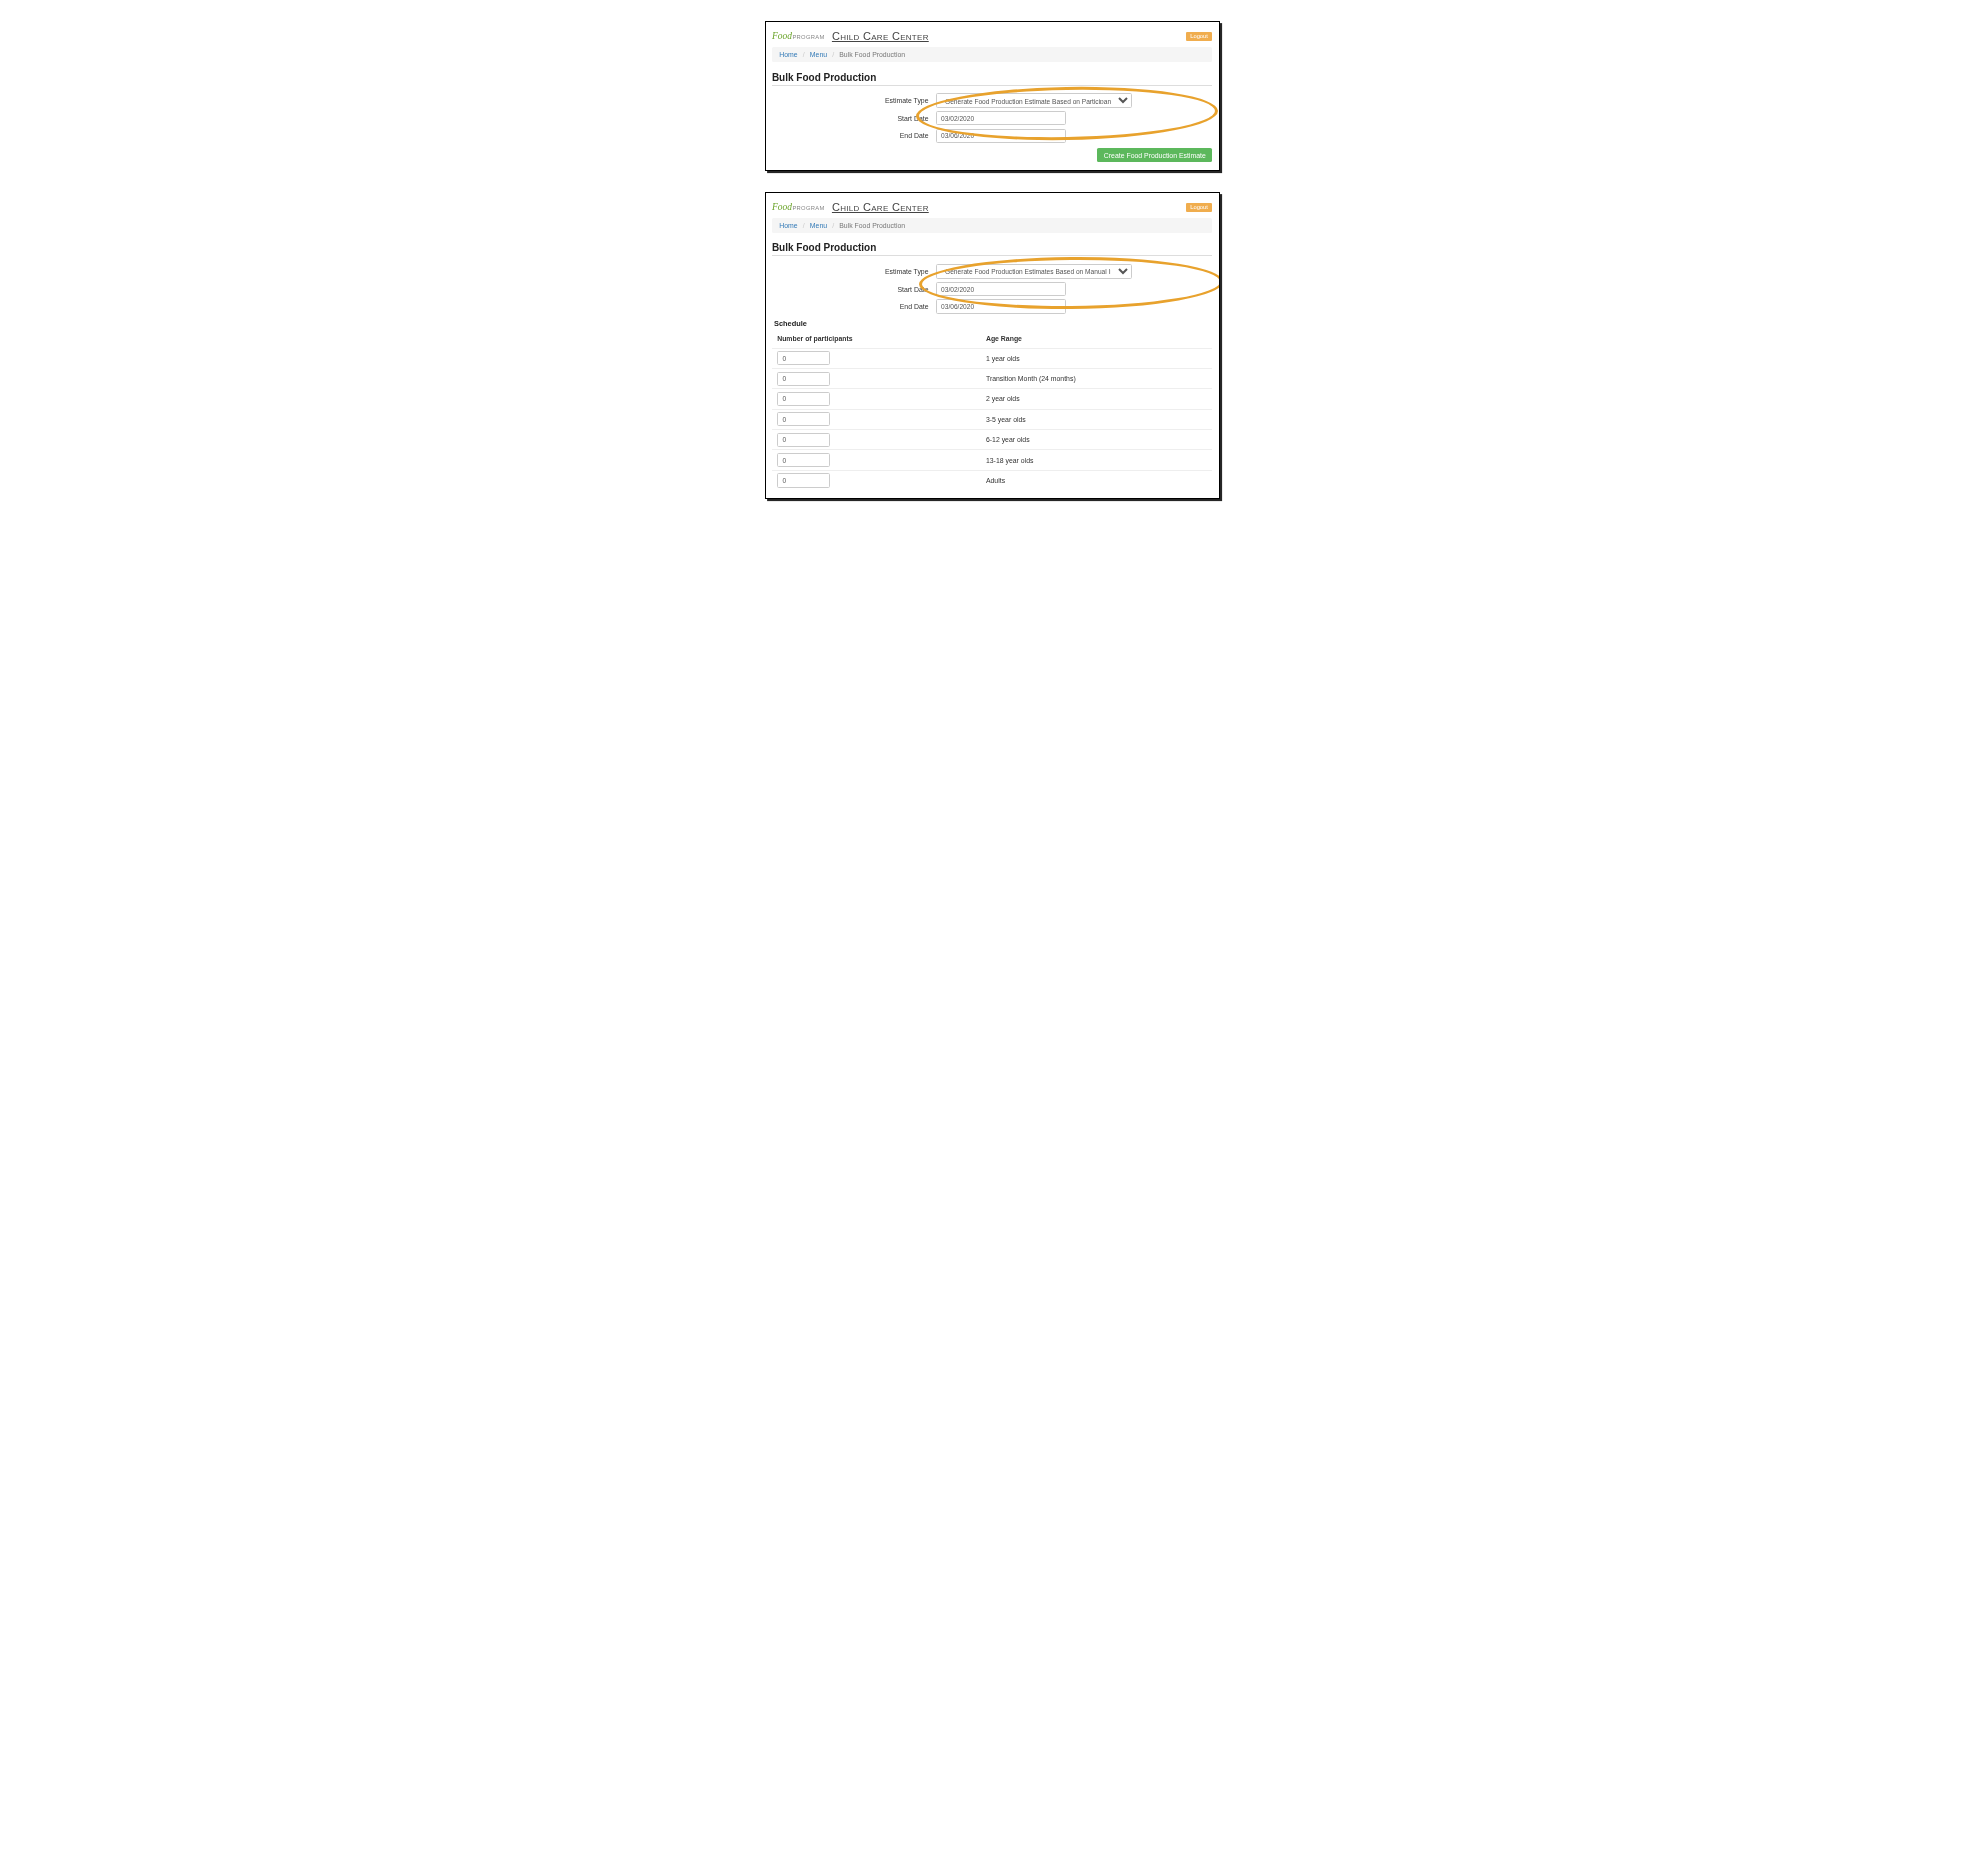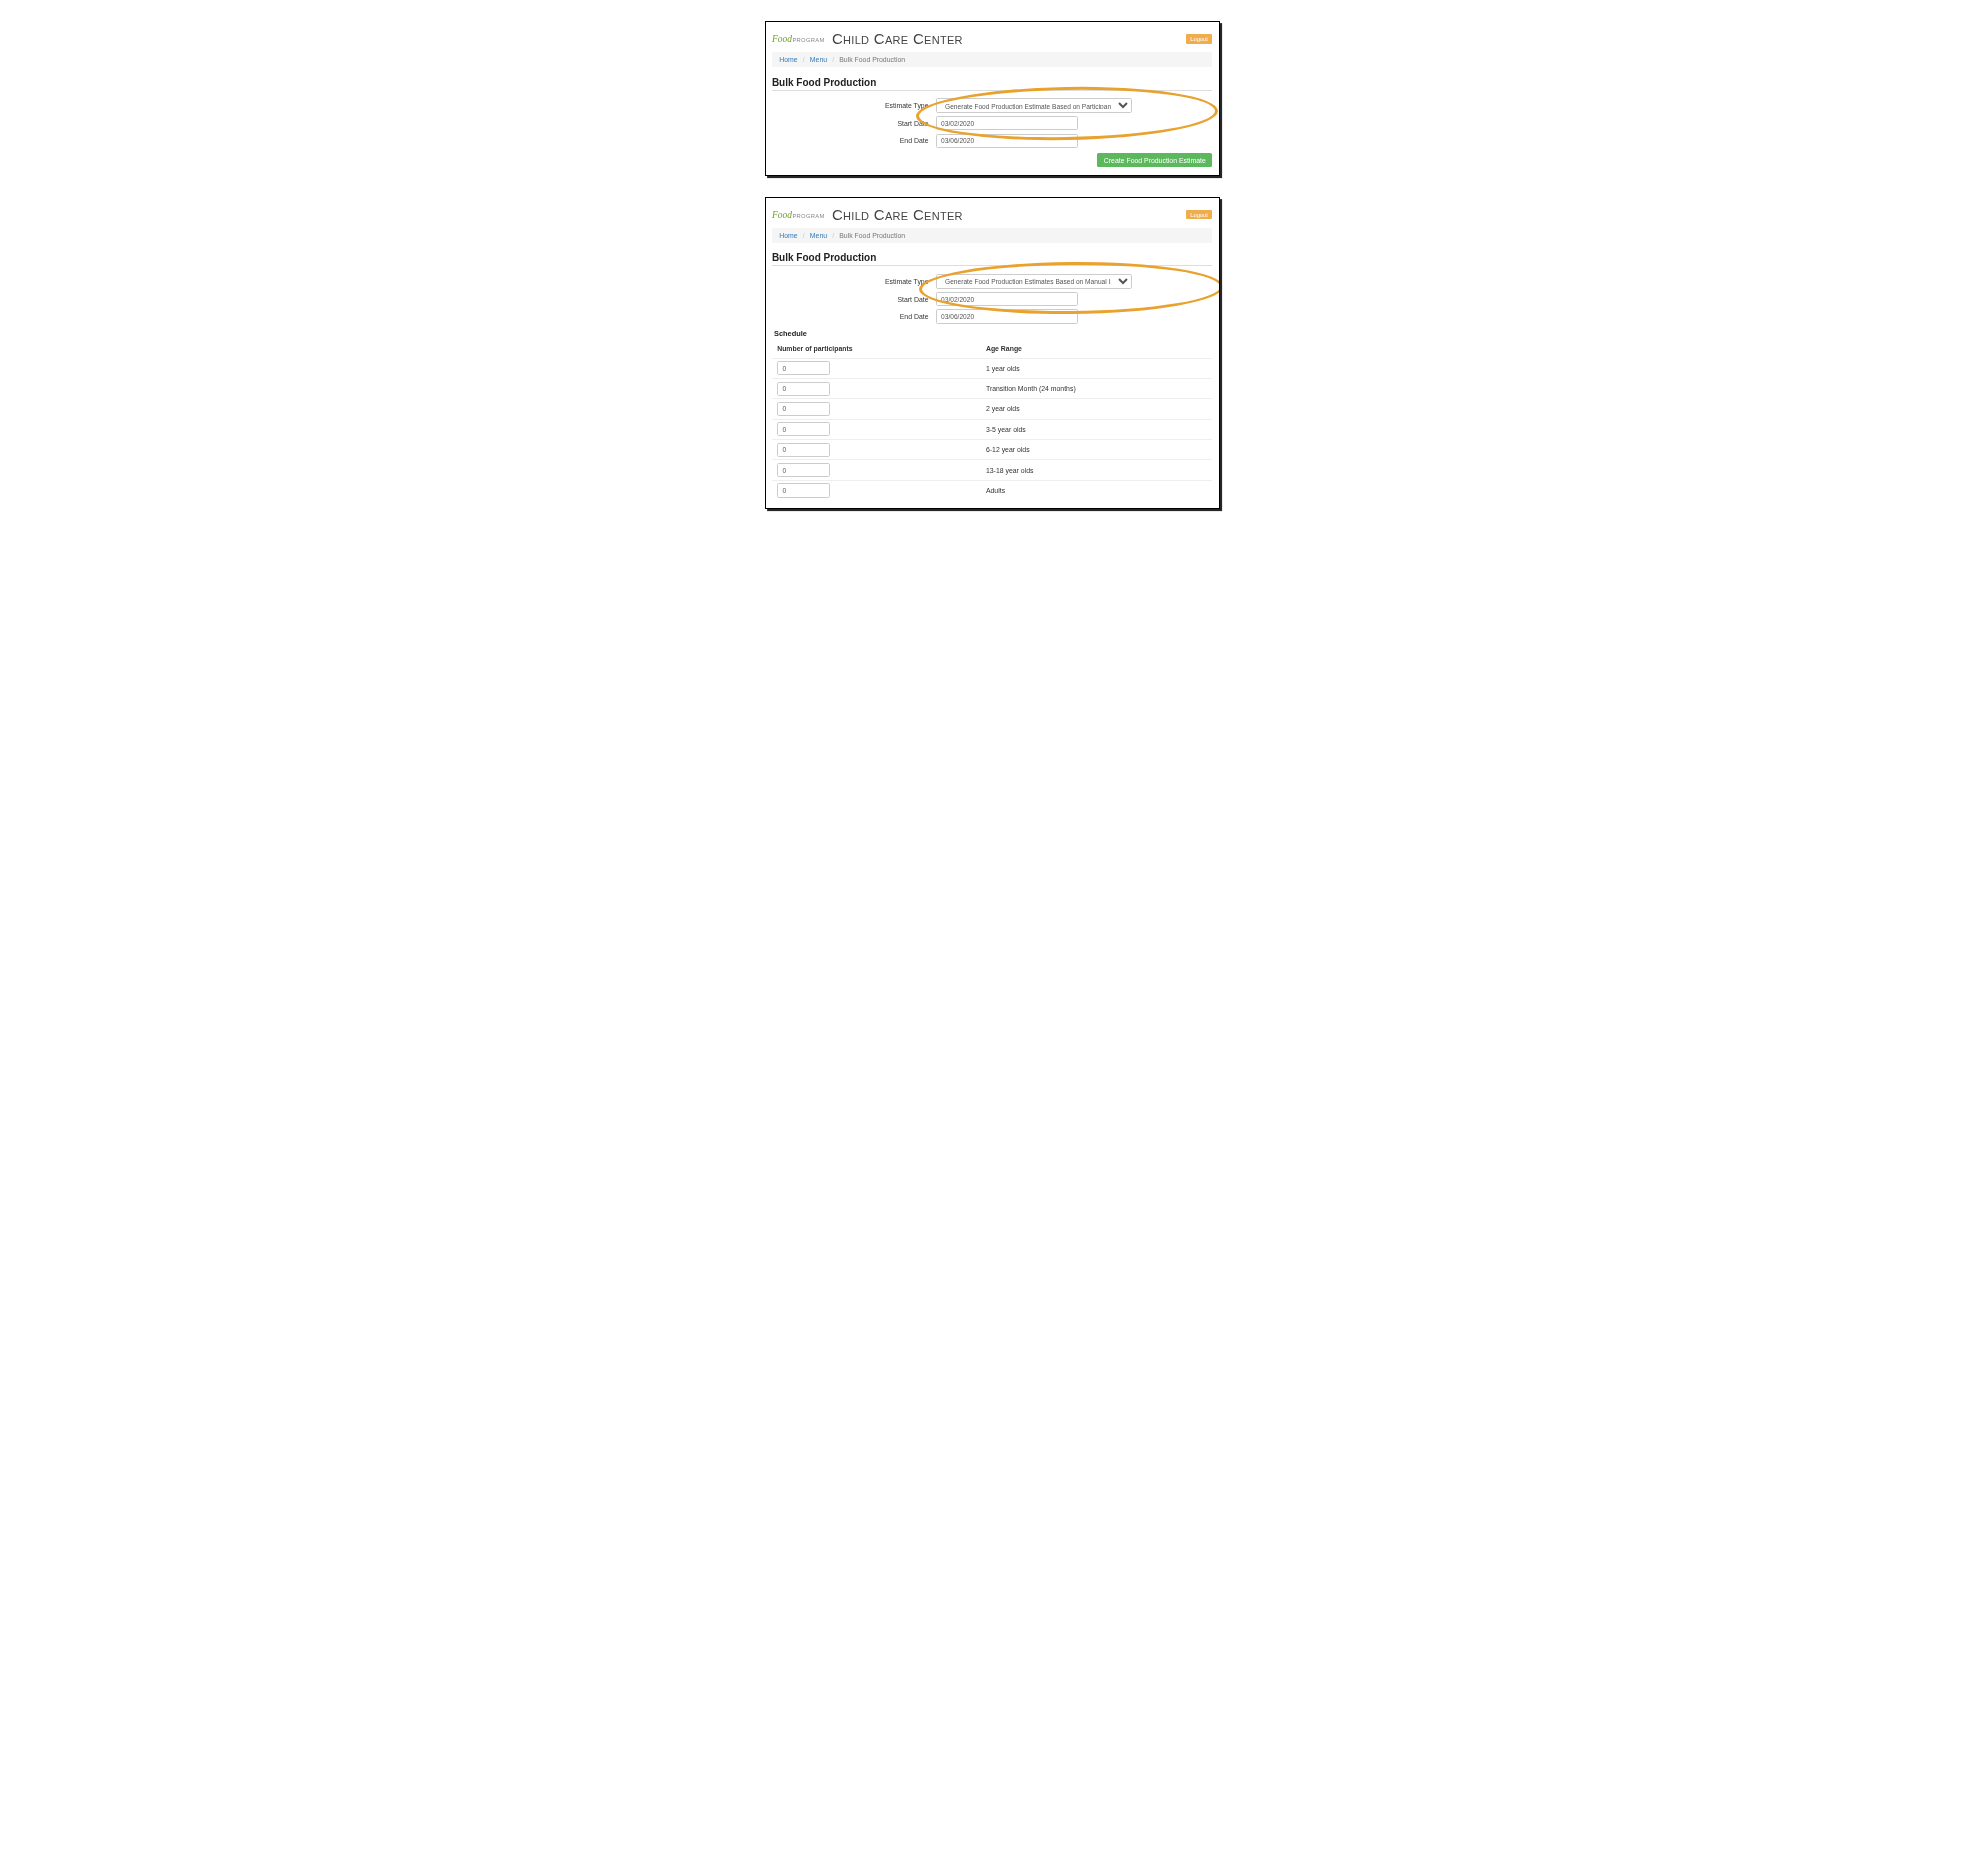--- a/index.html
+++ b/index.html
@@ -63,10 +63,11 @@
   }
   .app-title {
     font-variant: small-caps;
-    font-size: 15px;
+    font-size: 11px;
     color: #444;
     font-weight: 500;
     letter-spacing: 0.3px;
+    text-decoration: underline;
   }
   .logout-btn {
     background: #f0ad4e;

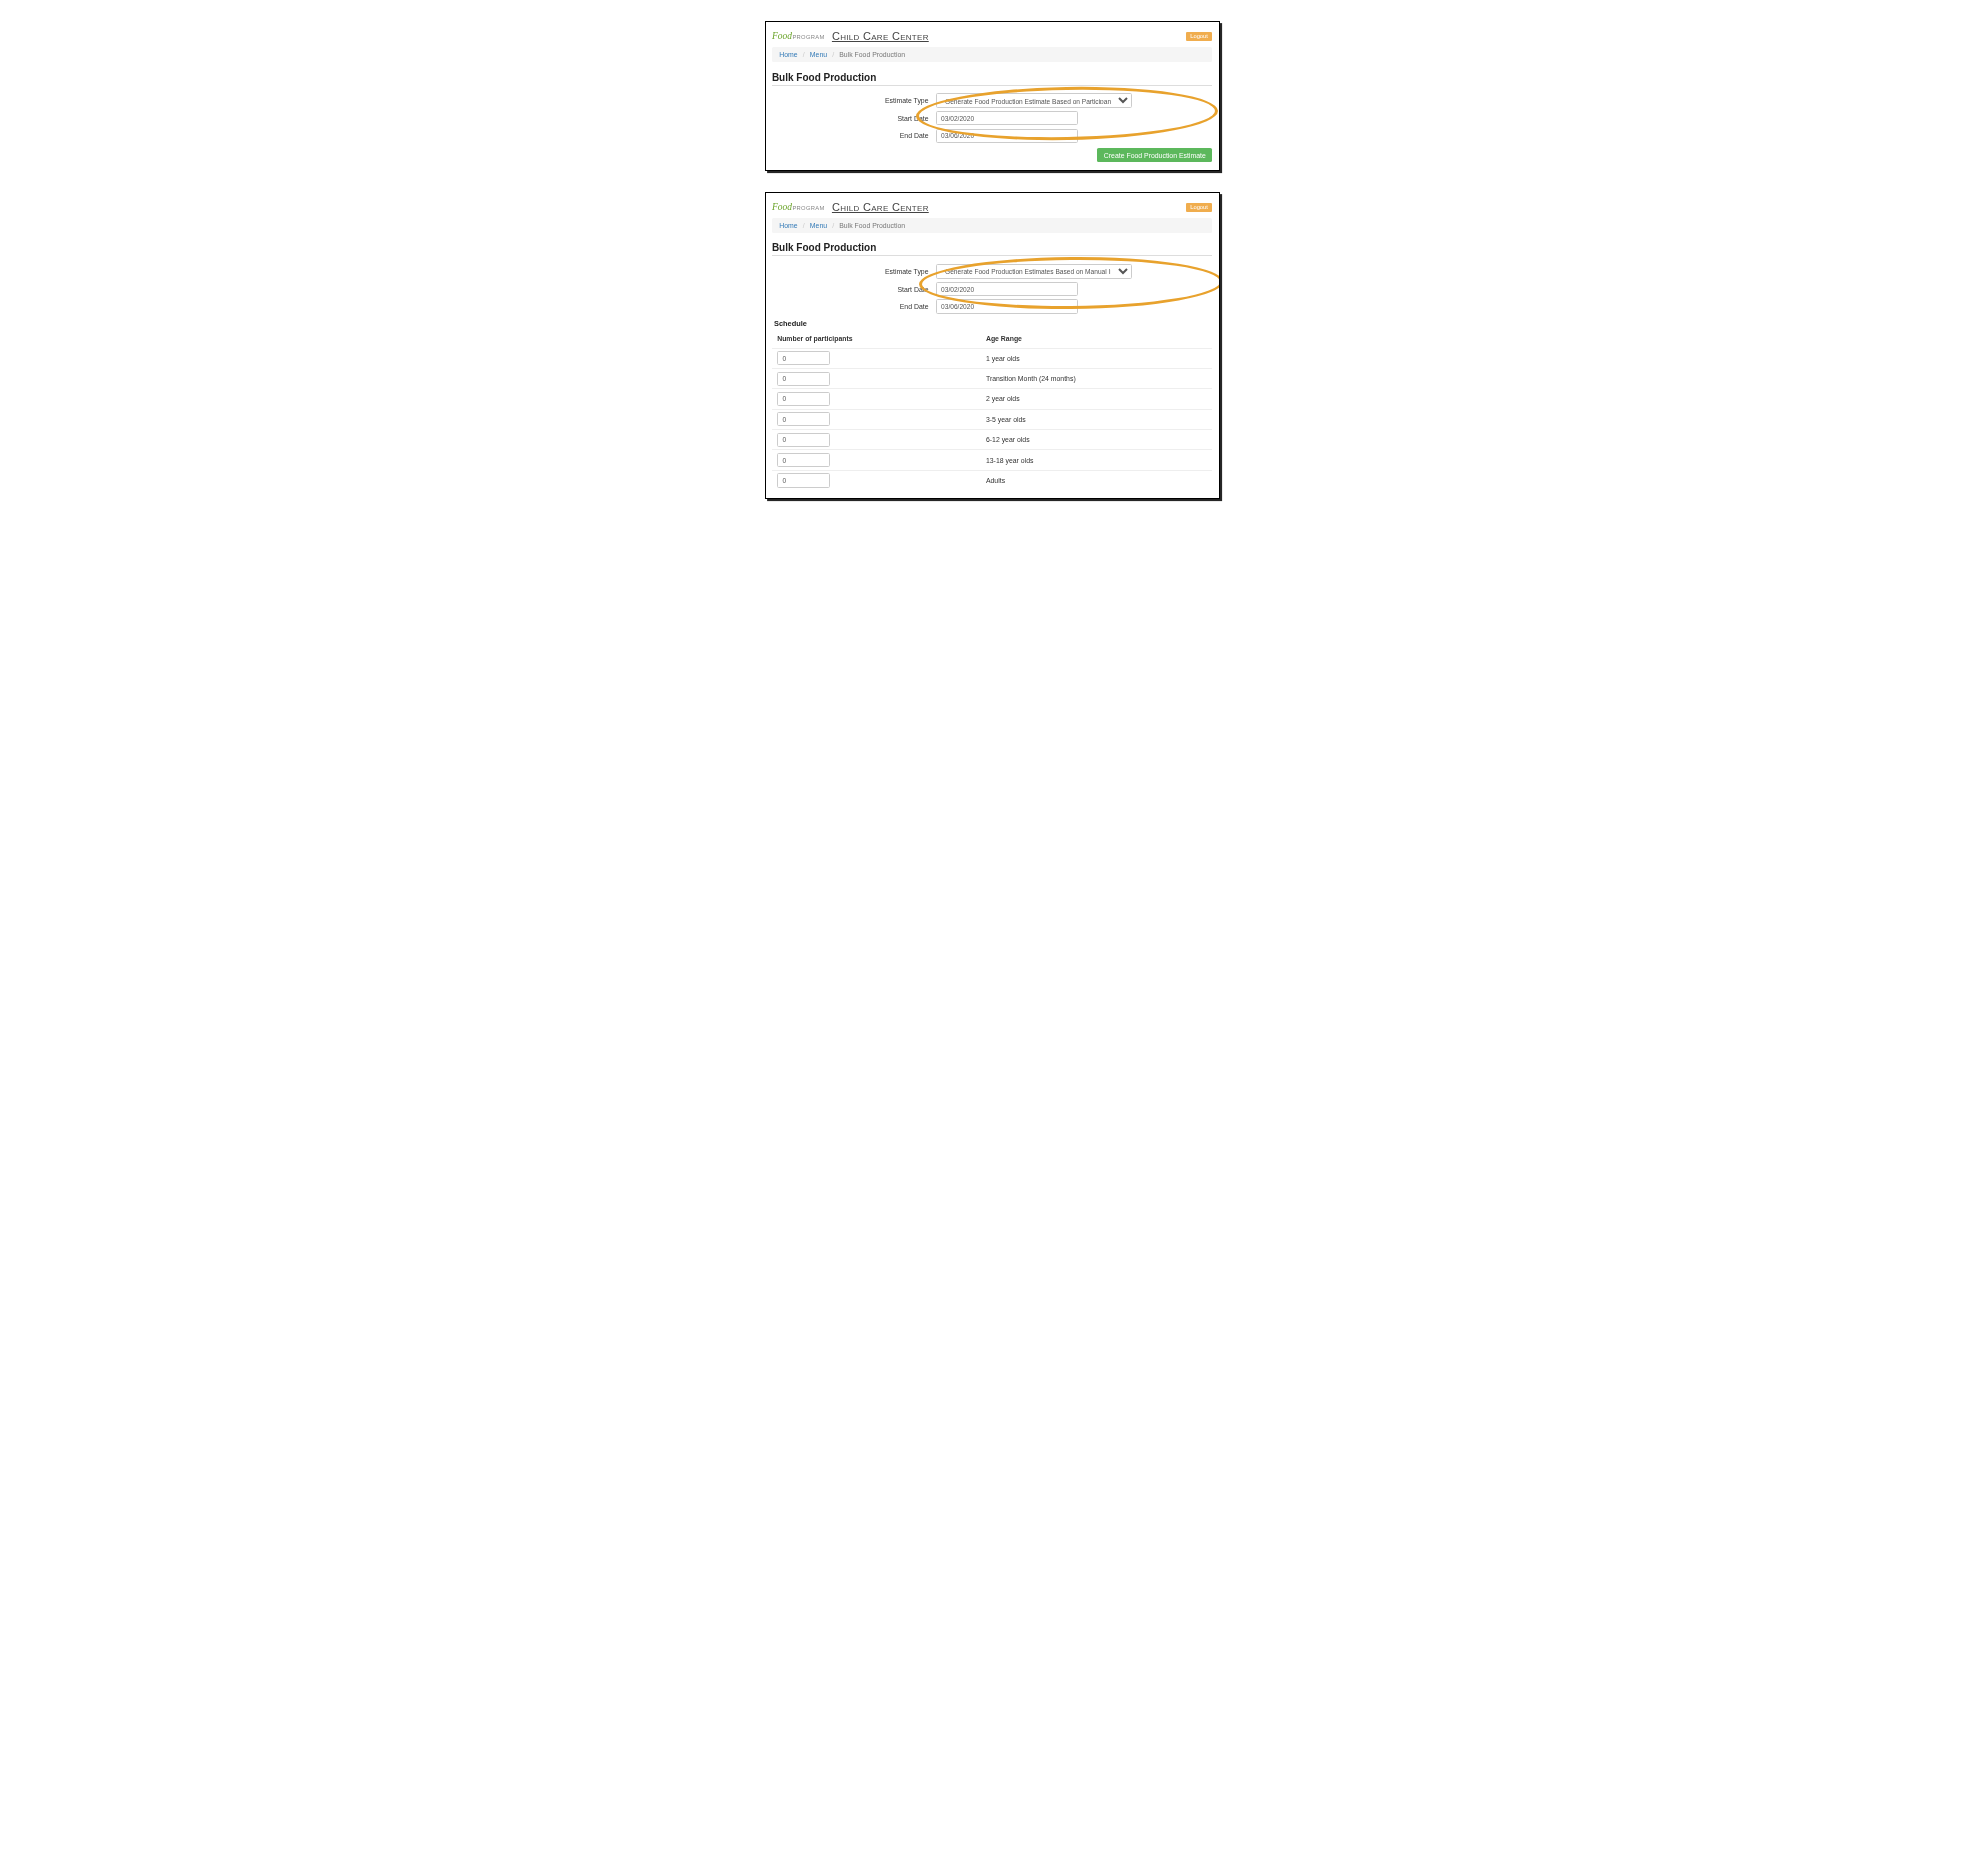--- a/index.html
+++ b/index.html
@@ -118,7 +118,7 @@
     color: #555;
     background: #fff;
   }
-  .form-row input.date-input { width: 142px; }
+  .form-row input.date-input { width: 130px; }
   .form-row select.est-type { width: 196px; height: 15px; }
   .action-row {
     text-align: right;

